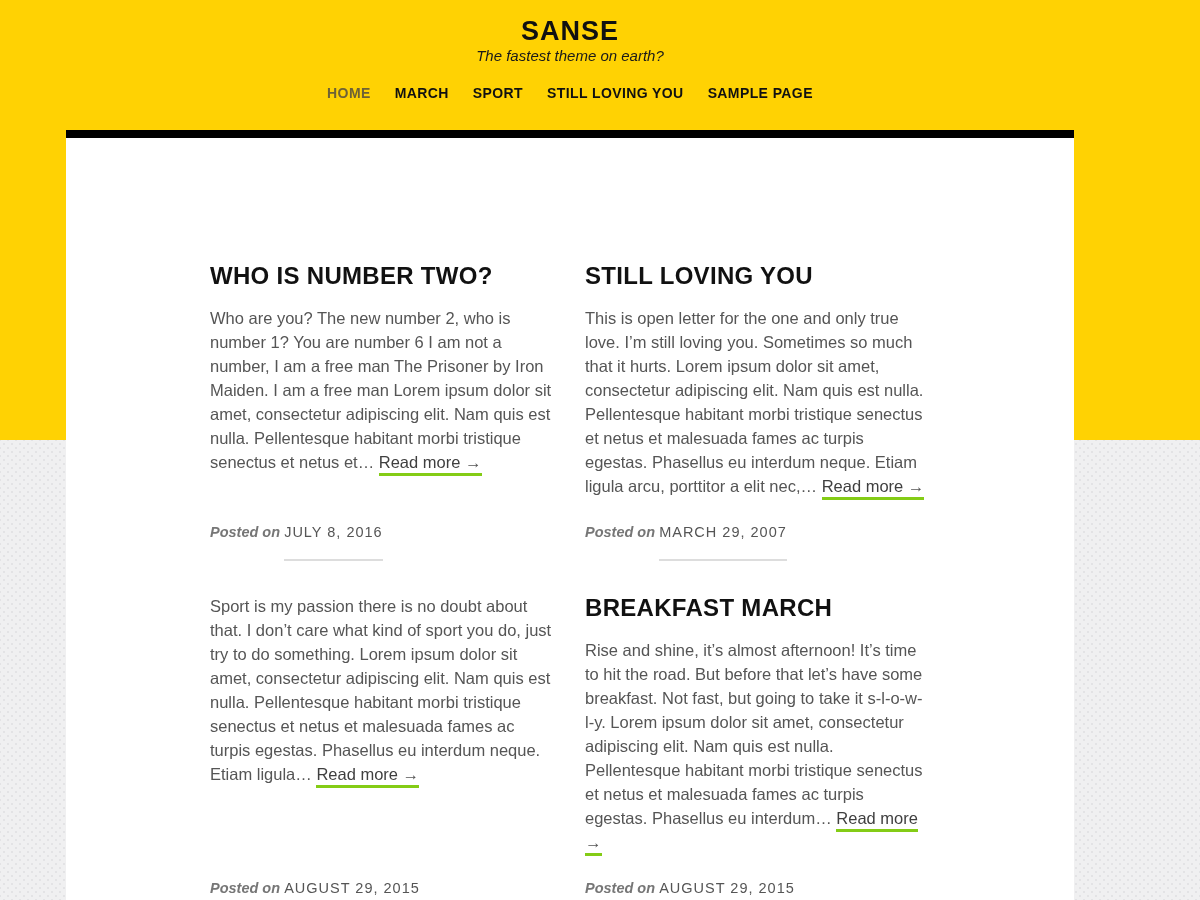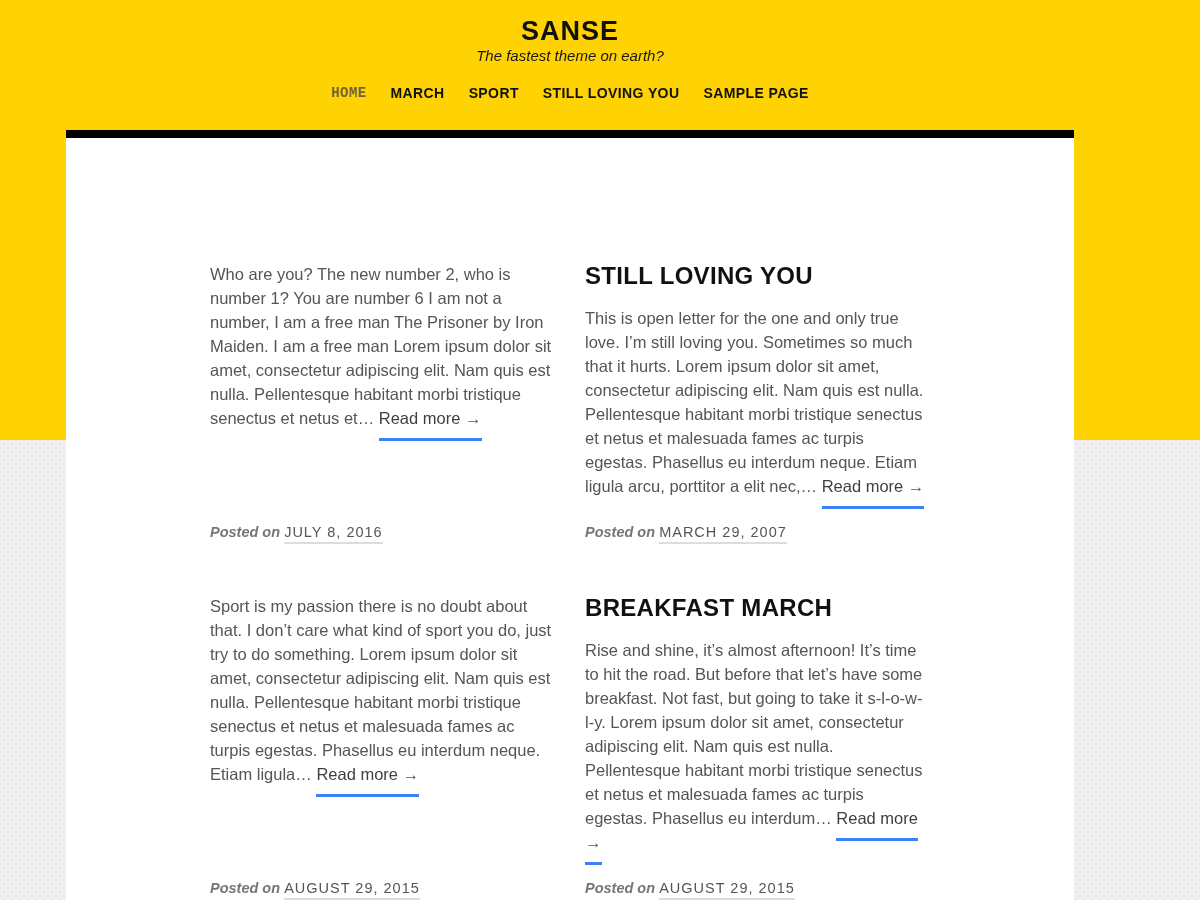--- a/index.html
+++ b/index.html
@@ -65,7 +65,7 @@
     cursor: pointer;
     line-height: 17px;
   }
-  .nav-item.active { color: #6e6236; font-family: Liberation Mono, monospace; }
+  .nav-item.active { color: #6e6236; }
 
   
   .black-divider {

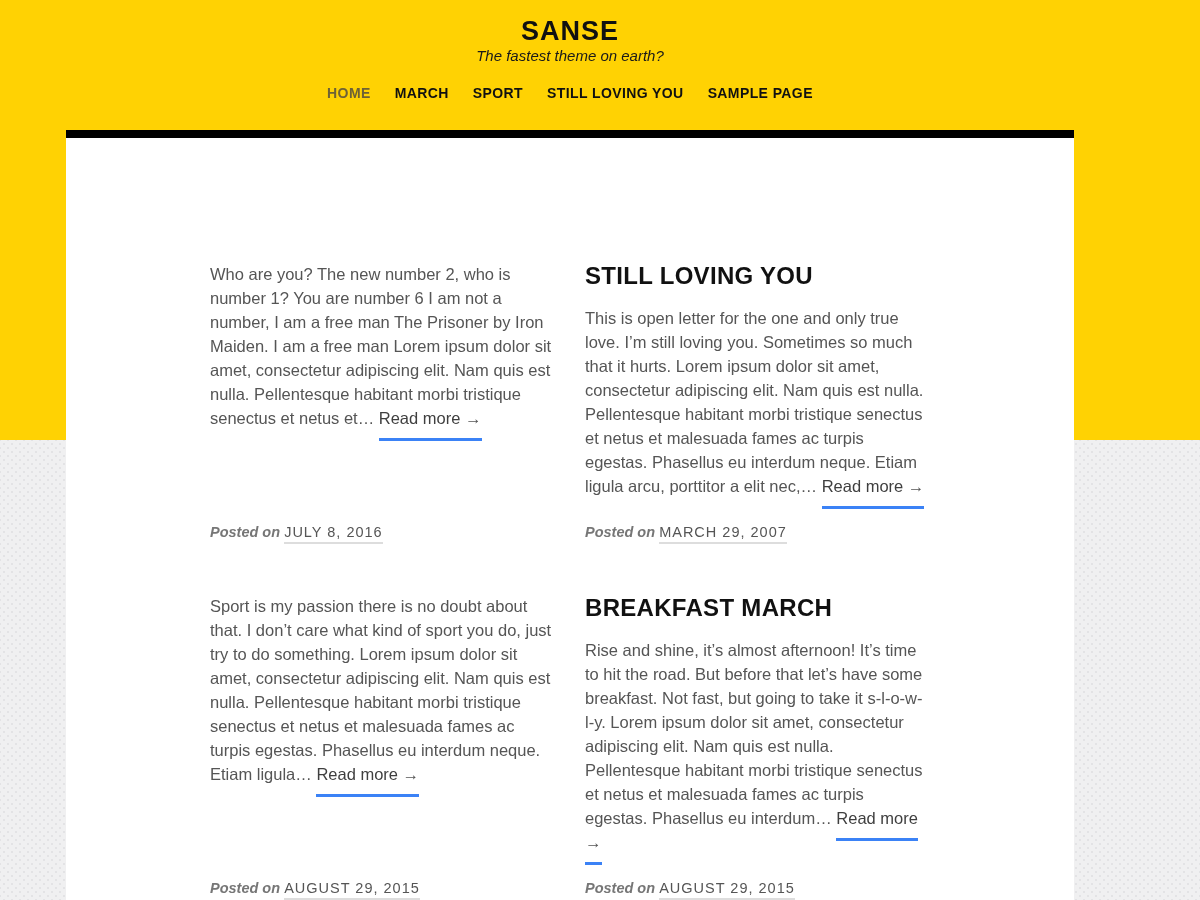--- a/index.html
+++ b/index.html
@@ -155,6 +155,7 @@
     <div class="posts-grid">
 
       <article class="post">
+        <a class="post-title">WHO IS NUMBER TWO?</a>
         <p class="post-excerpt"><span>Who are you? The new number 2, who is number 1? You are number 6 I am not a number, I am a free man The Prisoner by Iron Maiden. I am a free man Lorem ipsum dolor sit amet, consectetur adipiscing elit. Nam quis est nulla. Pellentesque habitant morbi tristique senectus et netus et…</span> <a class="read-more"><span>Read more</span> <span class="arrow">→</span></a></p>
         <div class="entry-footer">
           <span class="posted-on">Posted on</span>

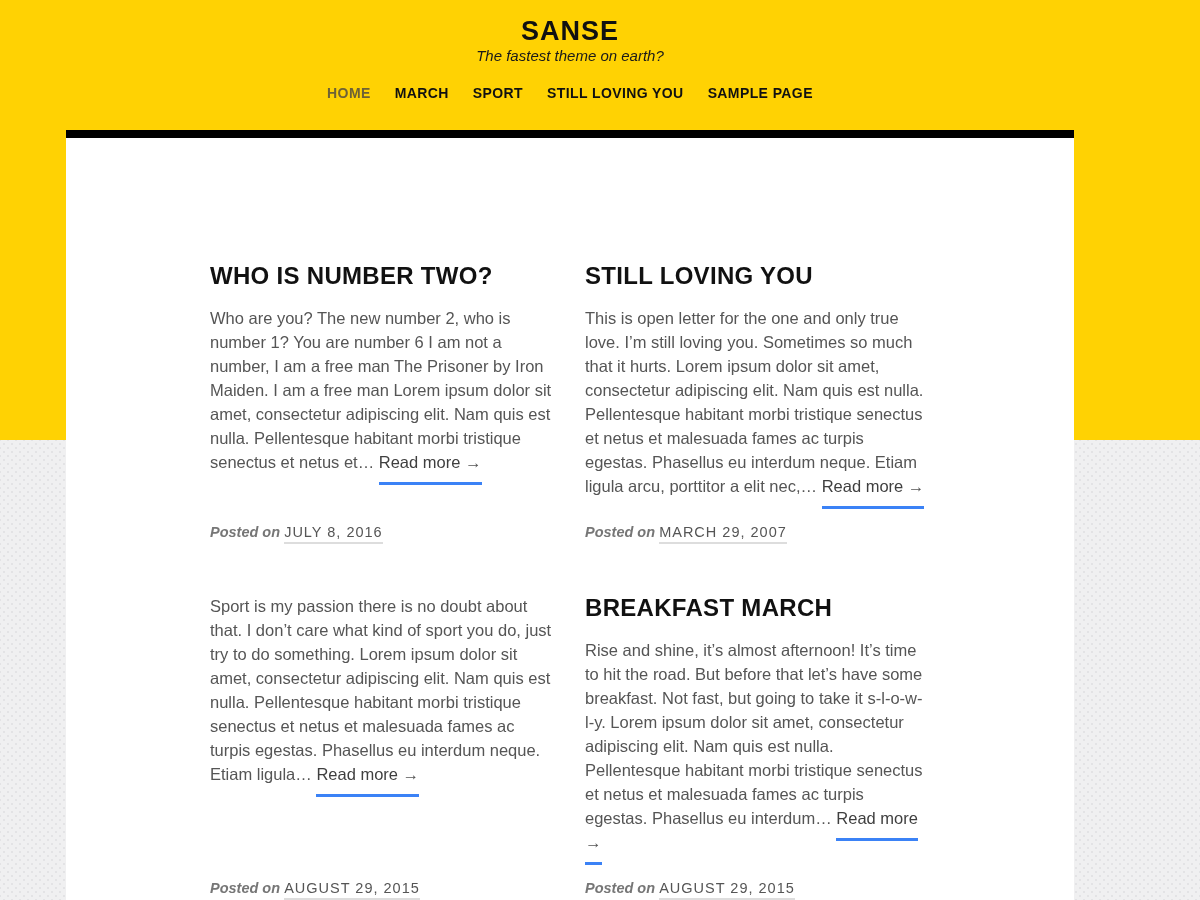--- a/index.html
+++ b/index.html
@@ -108,8 +108,8 @@
   .read-more {
     color: #3f3f3f;
     text-decoration: none;
-    border-bottom: 3px solid #3b82f6;
-    padding-bottom: 11px;
+    border-bottom: 3px solid #84cc16;
+    padding-bottom: 2px;
     cursor: pointer;
   }
   .read-more .arrow { color: #555; }

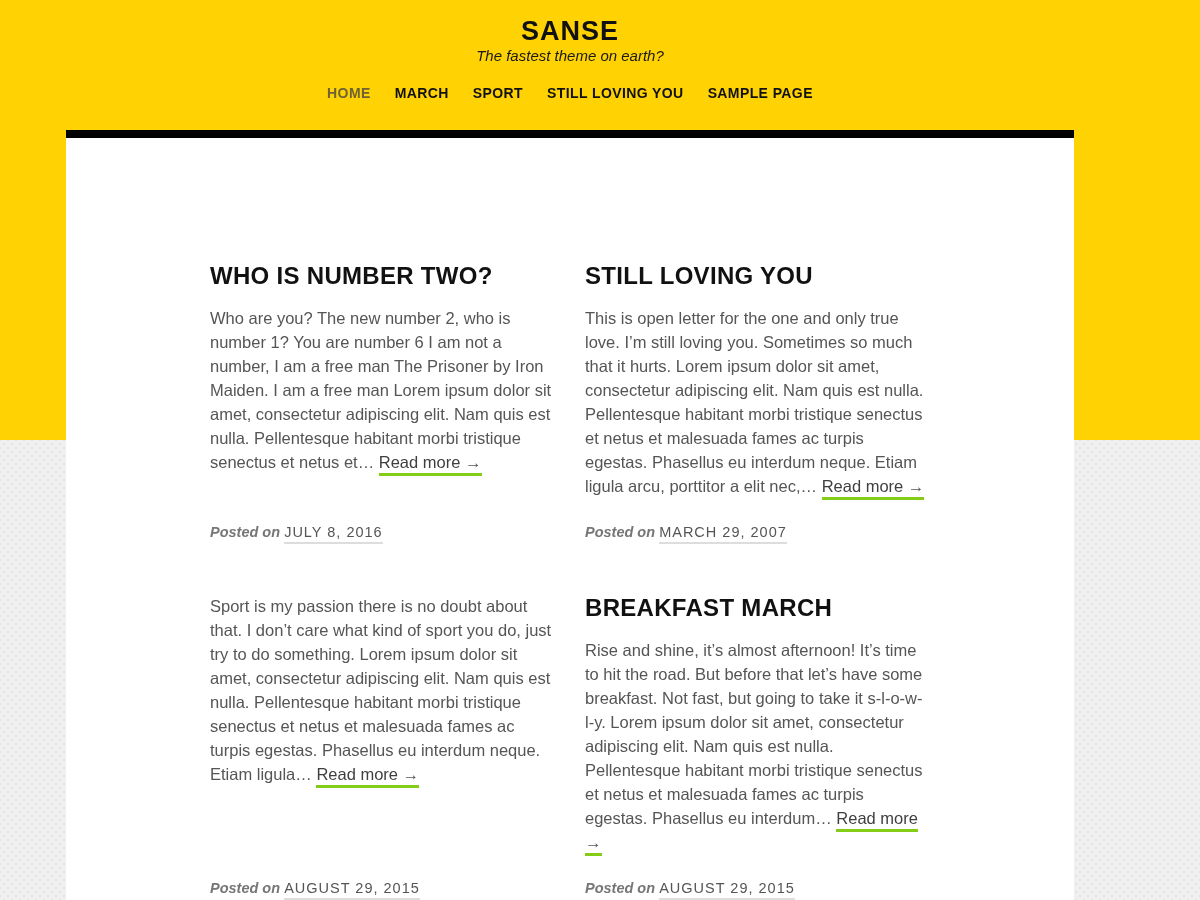--- a/index.html
+++ b/index.html
@@ -125,7 +125,7 @@
     letter-spacing: 1px;
     text-decoration: none;
     border-bottom: 2px solid #ddd;
-    padding-bottom: 2px;
+    padding-bottom: 19px;
     cursor: pointer;
     text-align: center;
   }

